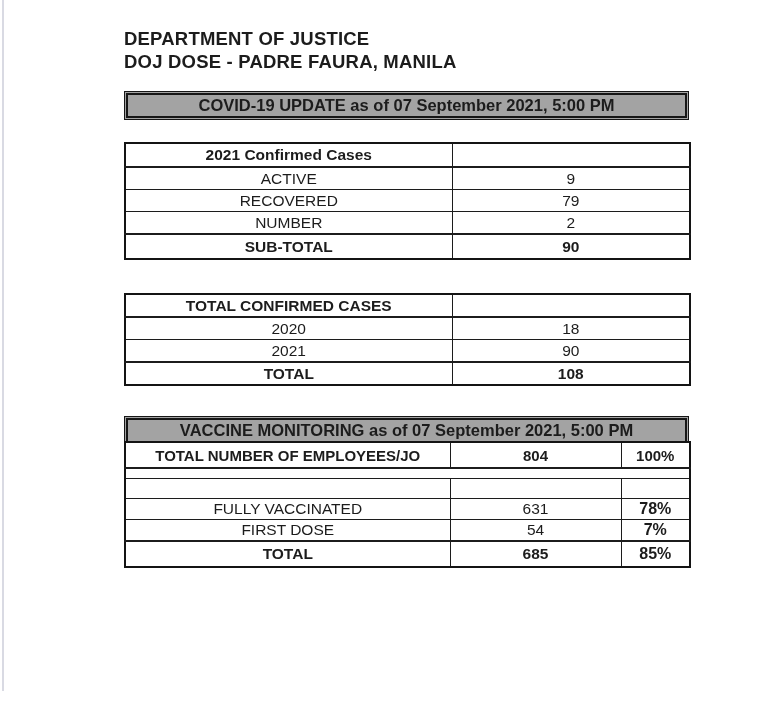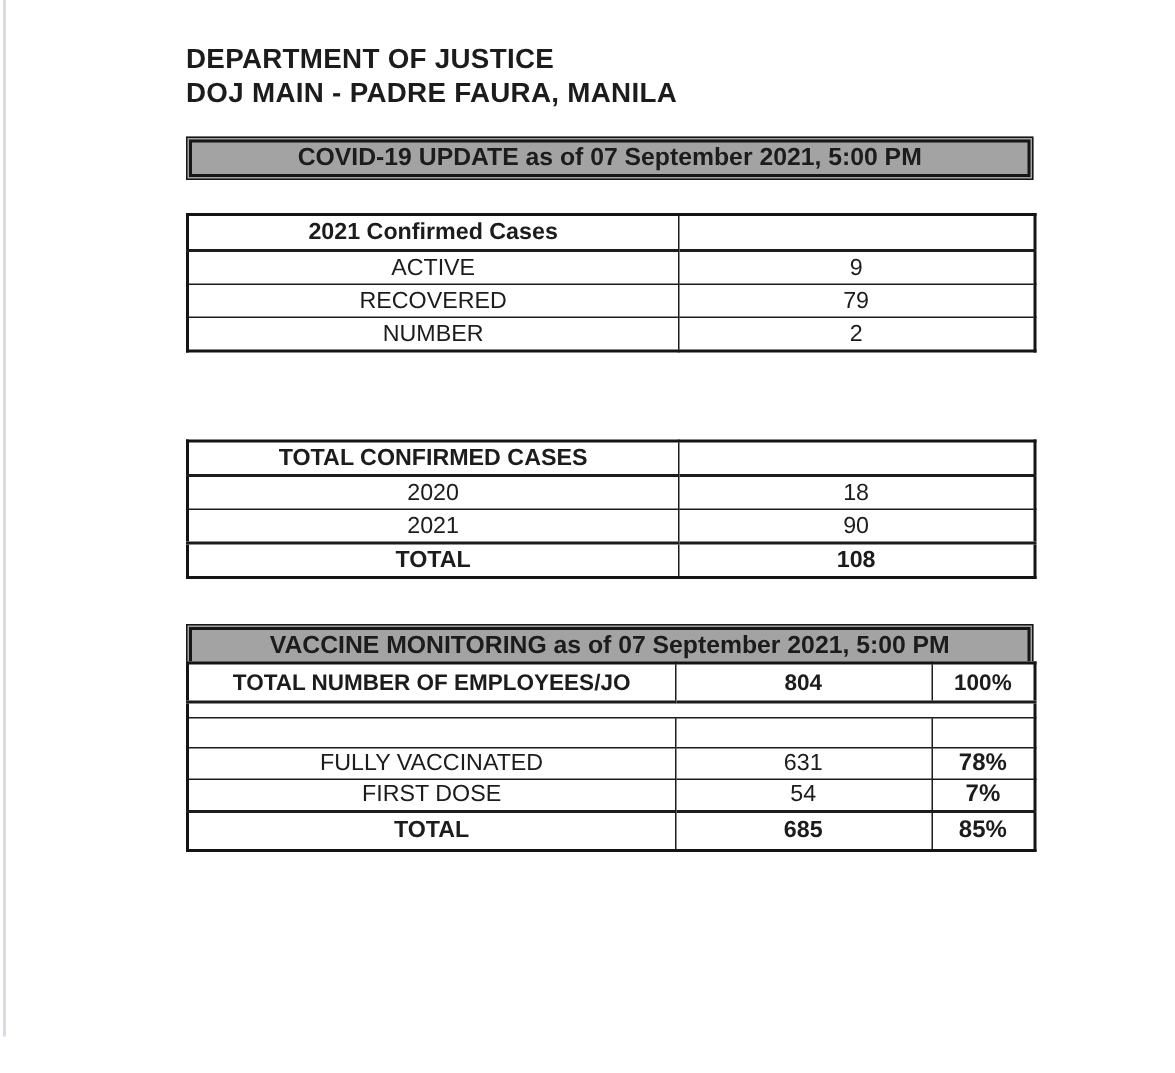--- a/index.html
+++ b/index.html
@@ -116,7 +116,7 @@
 
 <div class="content-col doc-heading">
   <div>DEPARTMENT OF JUSTICE</div>
-  <div>DOJ MAIN - PADRE FAURA, MANILA</div>
+  <div>DOJ DOSE - PADRE FAURA, MANILA</div>
 </div>
 
 <div class="content-col banner covid">

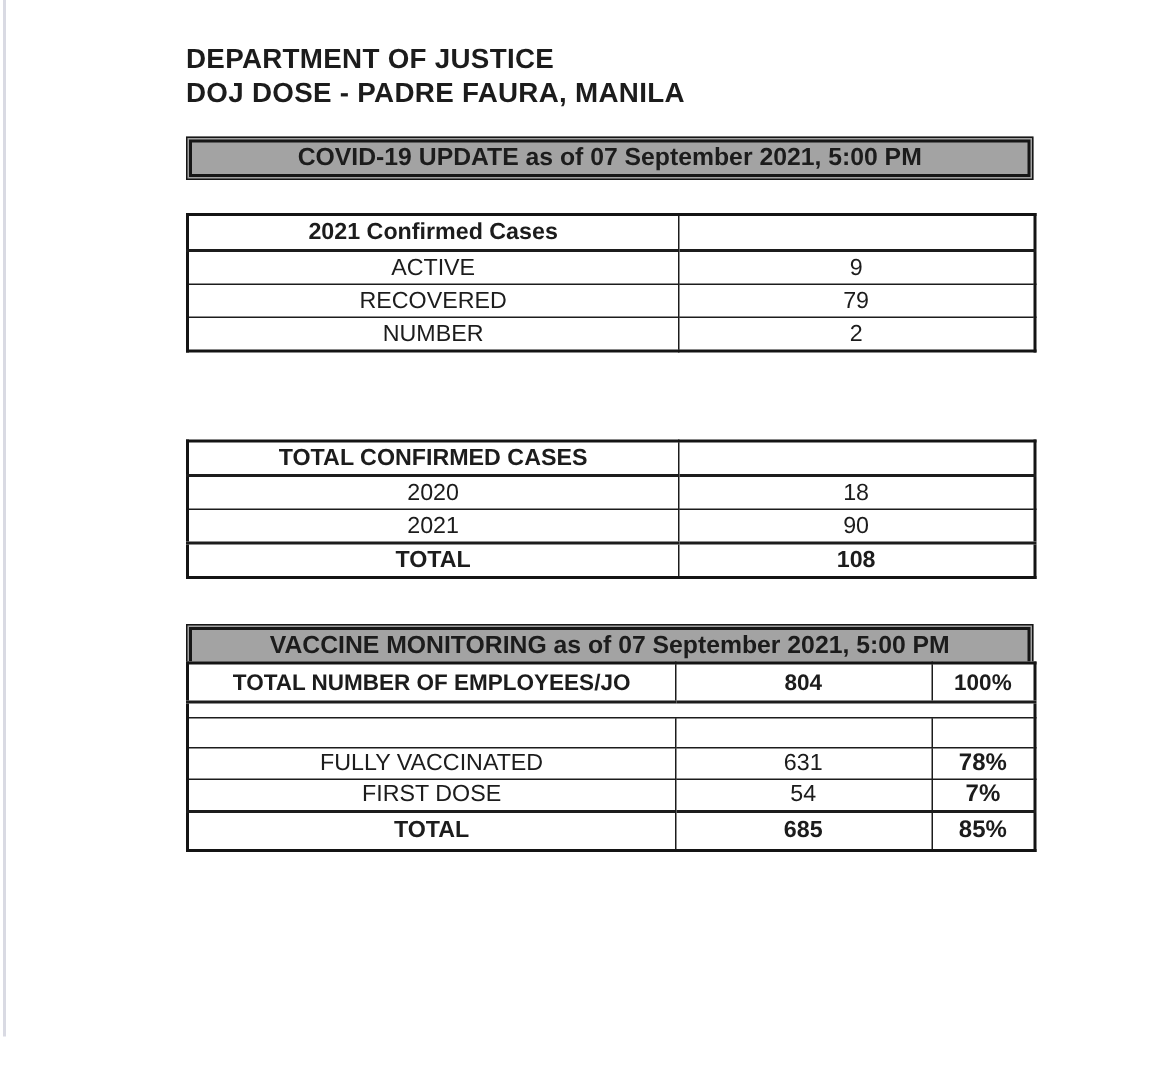--- a/index.html
+++ b/index.html
@@ -144,6 +144,10 @@
   <tr>
     <td>NUMBER</td>
     <td>2</td>
+  </tr>
+  <tr class="total-row">
+    <td>SUB-TOTAL</td>
+    <td>90</td>
   </tr>
 </tbody>
   </table>

